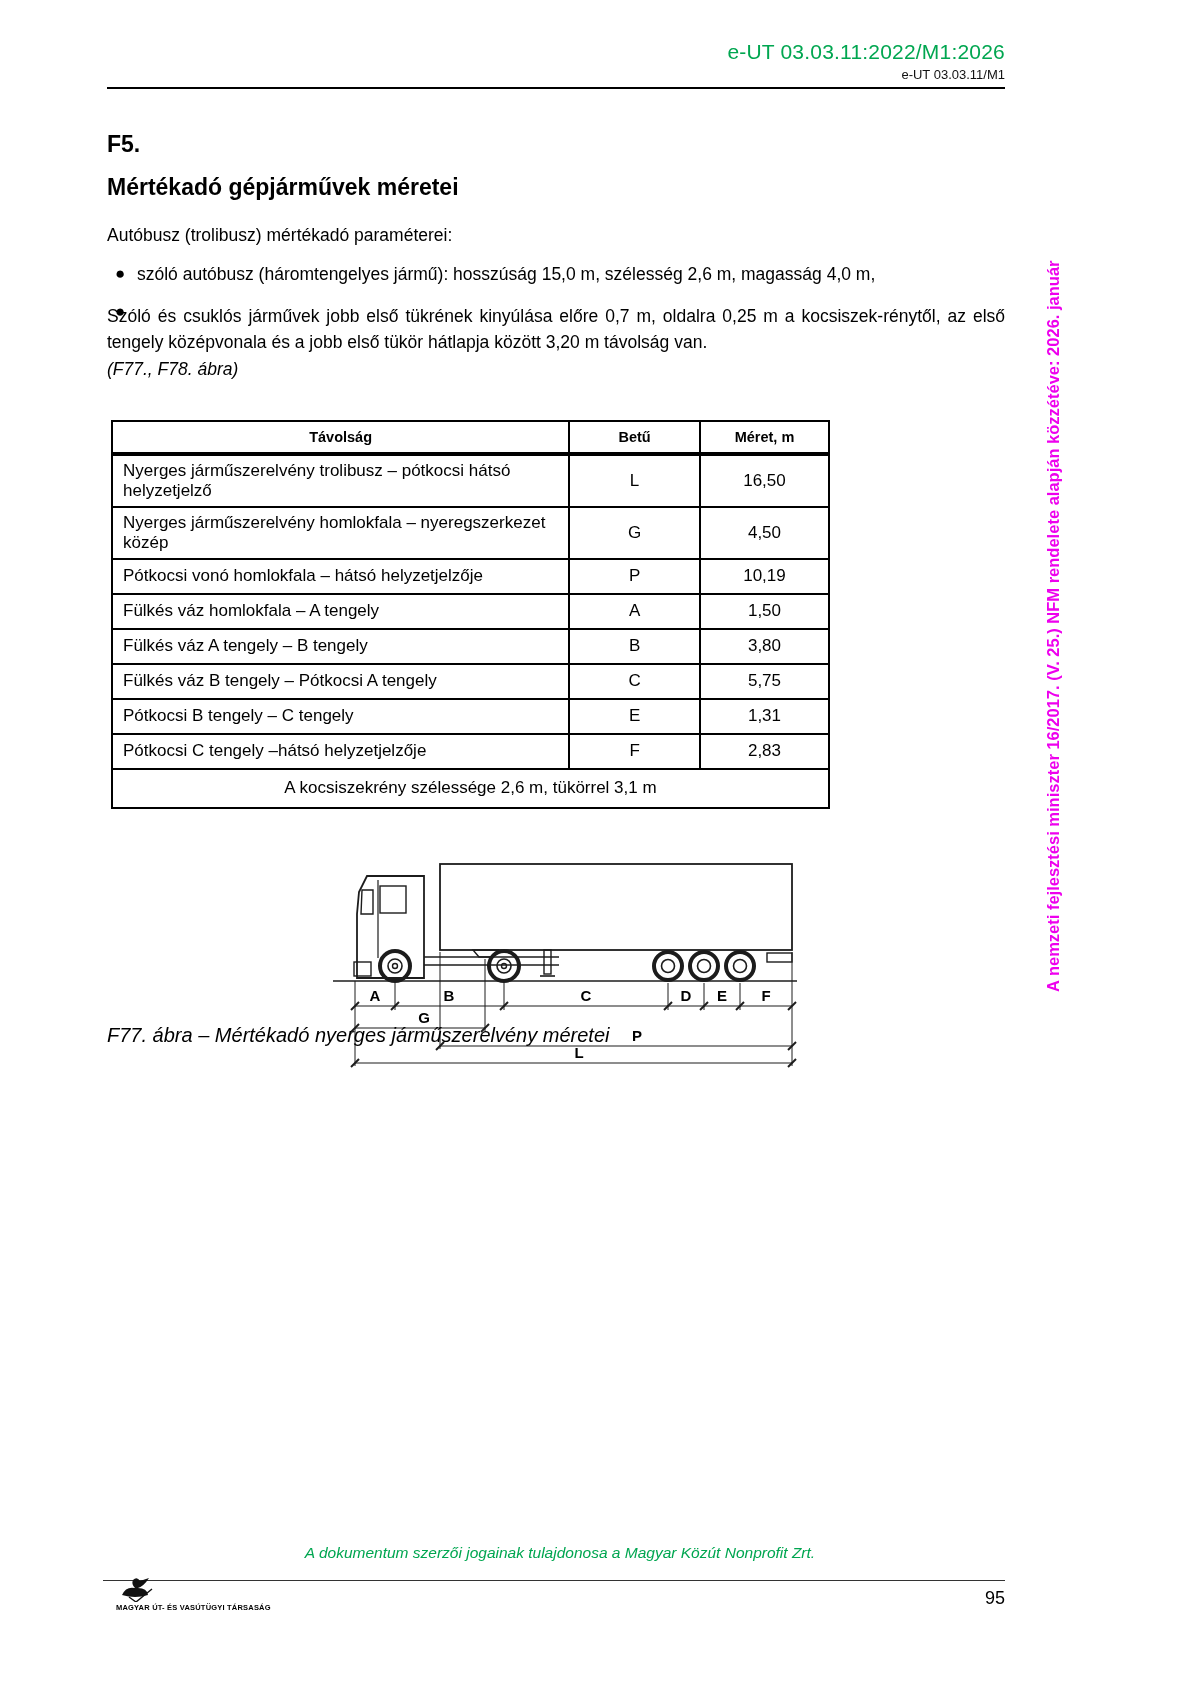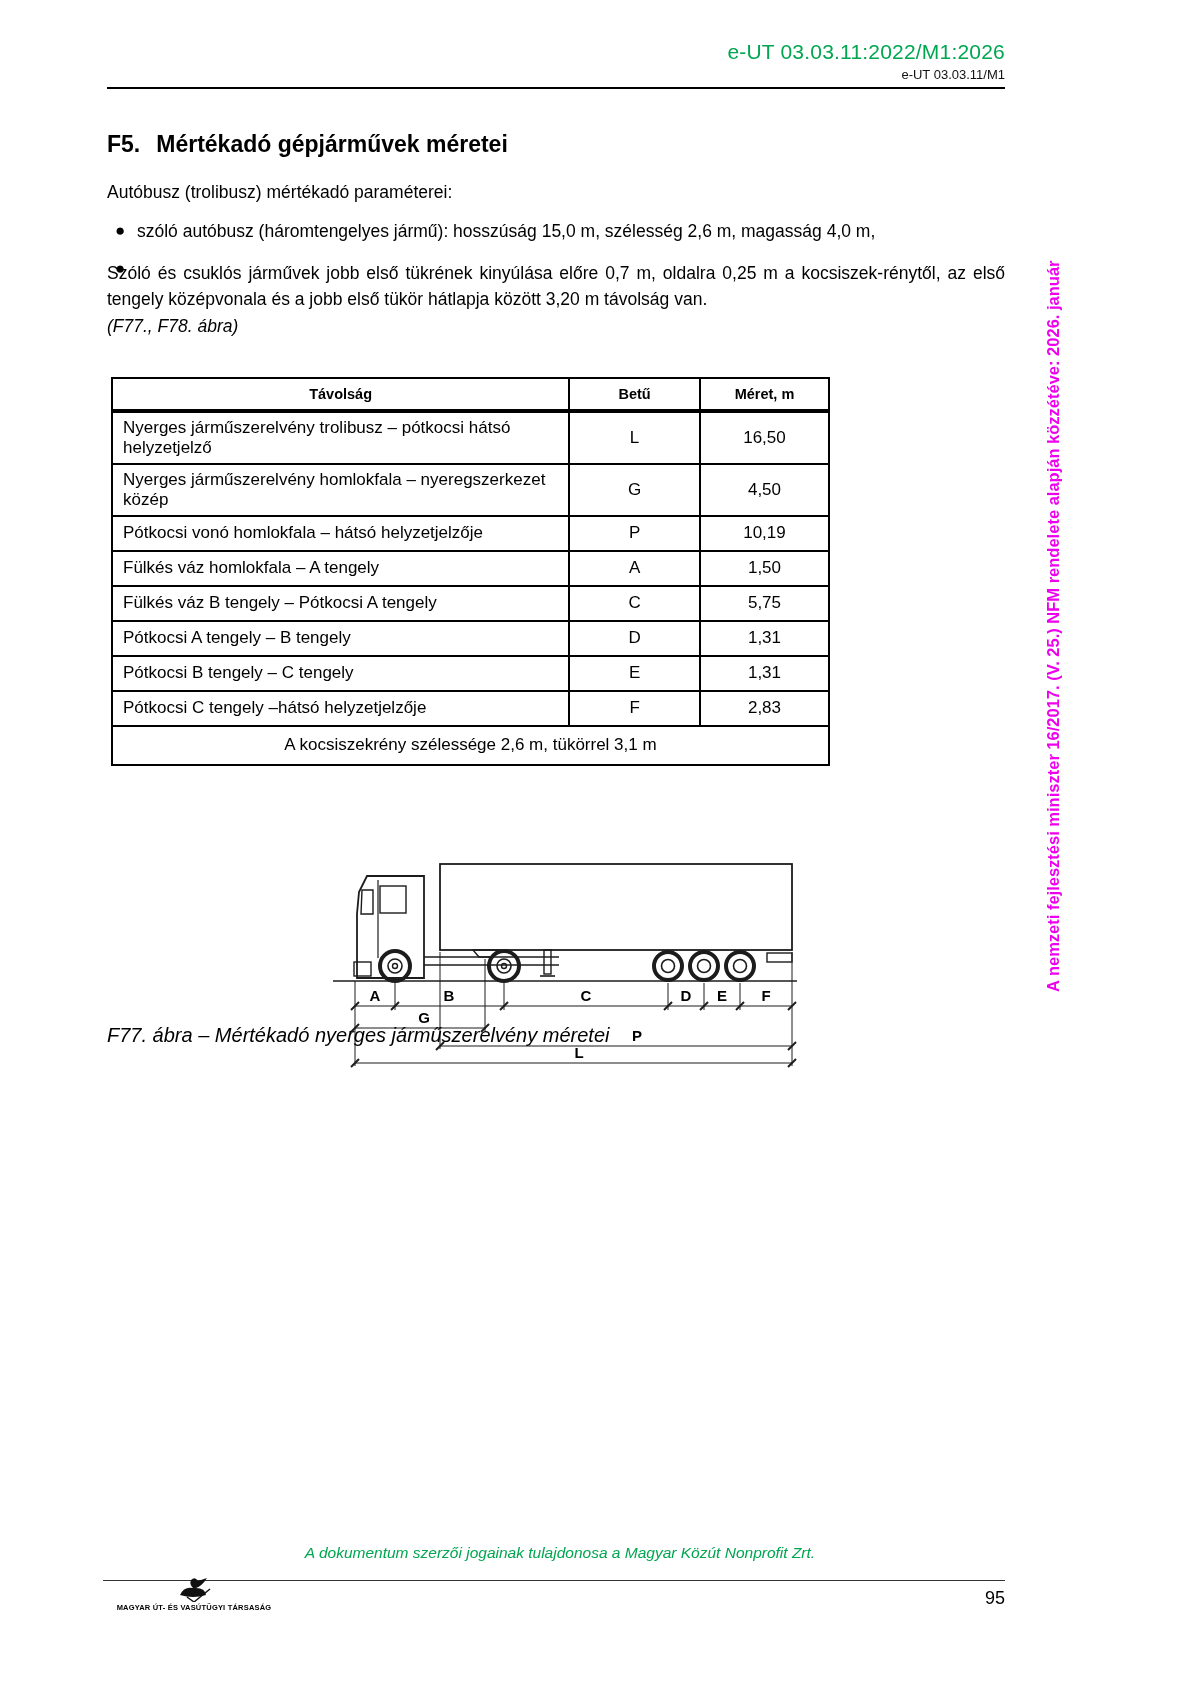--- a/index.html
+++ b/index.html
@@ -16,7 +16,7 @@
   .doc-code{margin-top:40px;text-align:right;font-size:21px;font-weight:normal;color:#00a650;letter-spacing:.2px;}
   .doc-sub{margin-top:3px;text-align:right;font-size:13px;color:#111;}
   .header-rule{margin-top:5px;border:0;border-top:2px solid #000;height:0;}
-  h1.title{margin:42px 0 0 0;font-size:23px;font-weight:bold;display:flex;gap:16px;}
+  h1.title{margin:42px 0 0 0;font-size:23px;font-weight:bold;display:flex;gap:16px;flex-direction:column;}
   .intro{margin-top:24px;font-size:17.5px;}
   ul.bullets{margin:18px 0 0 0;padding:0;list-style:none;}
   ul.bullets li{position:relative;padding-left:30px;font-size:17.5px;margin-top:17px;}

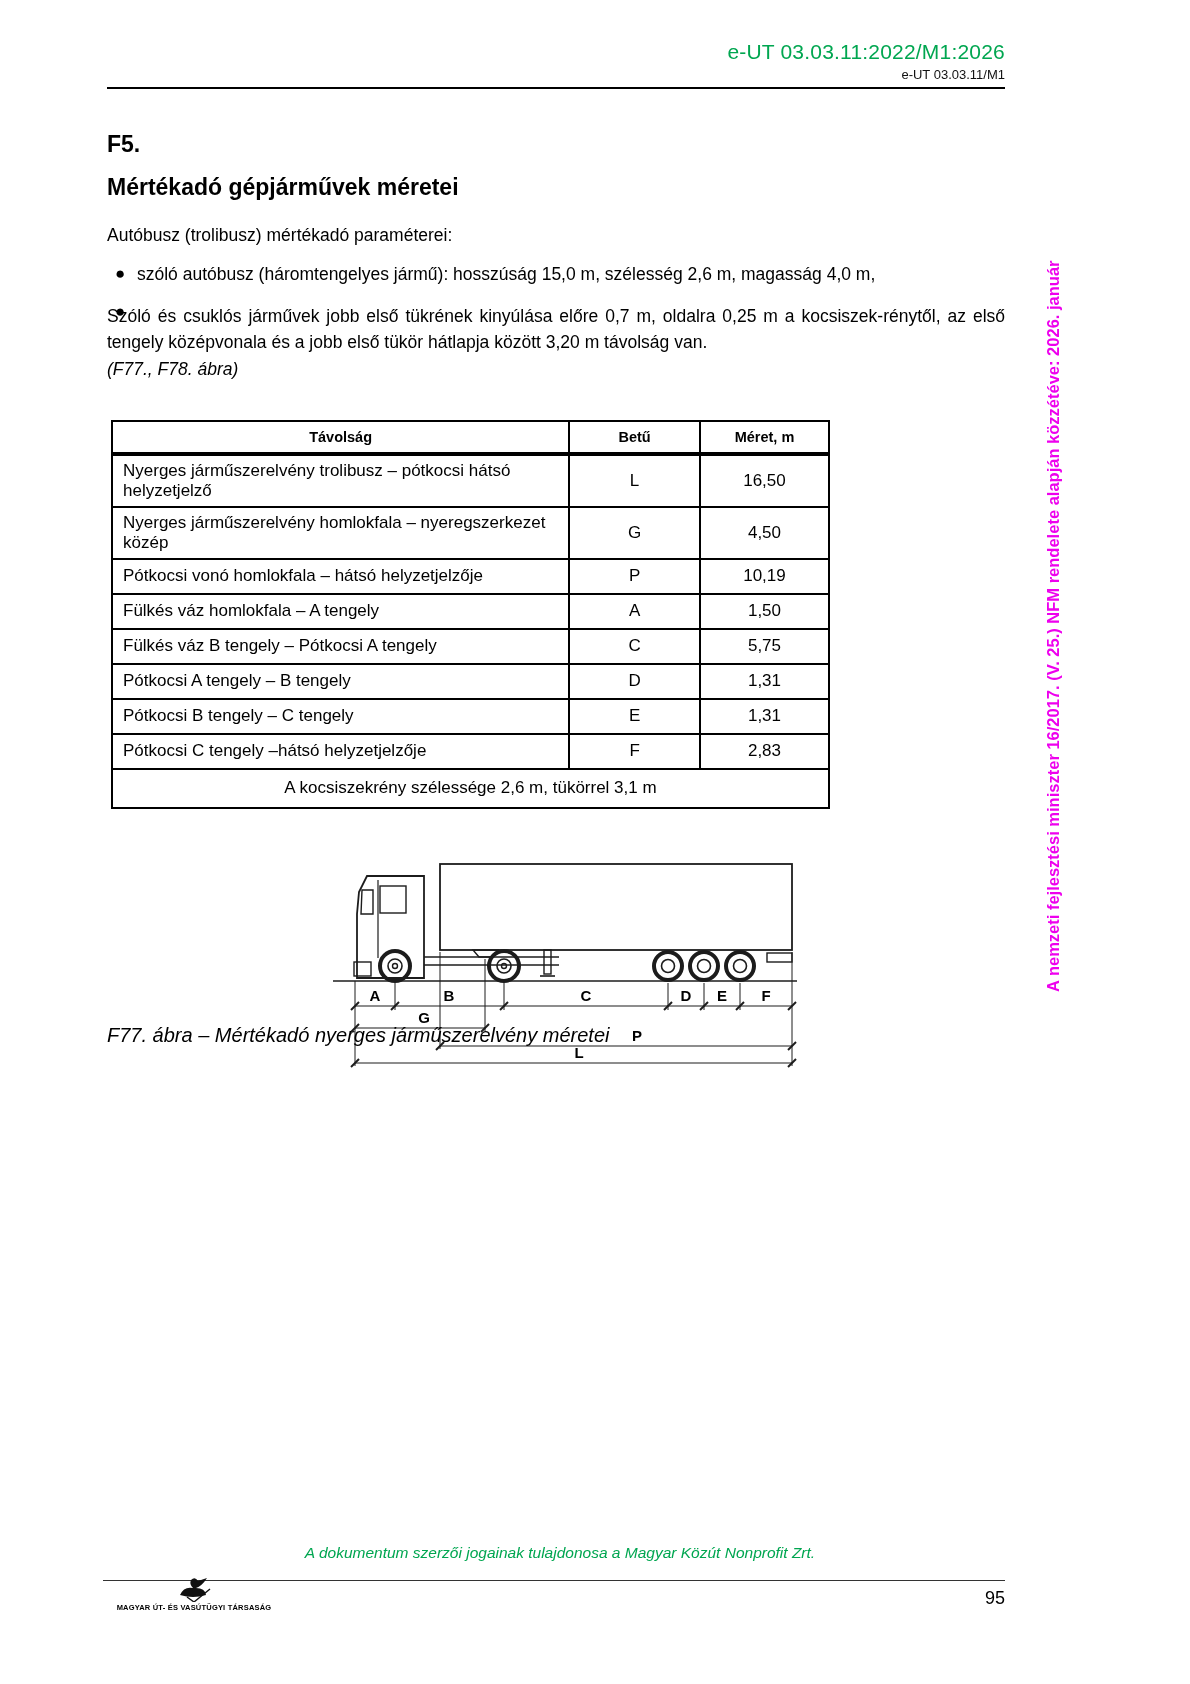--- a/index.html
+++ b/index.html
@@ -119,6 +119,11 @@
             <td class="val">1,50</td>
           </tr>
         <tr>
+            <td class="lbl">Fülkés váz A tengely – B tengely</td>
+            <td class="ltr">B</td>
+            <td class="val">3,80</td>
+          </tr>
+        <tr>
             <td class="lbl">Fülkés váz B tengely – Pótkocsi A tengely</td>
             <td class="ltr">C</td>
             <td class="val">5,75</td>

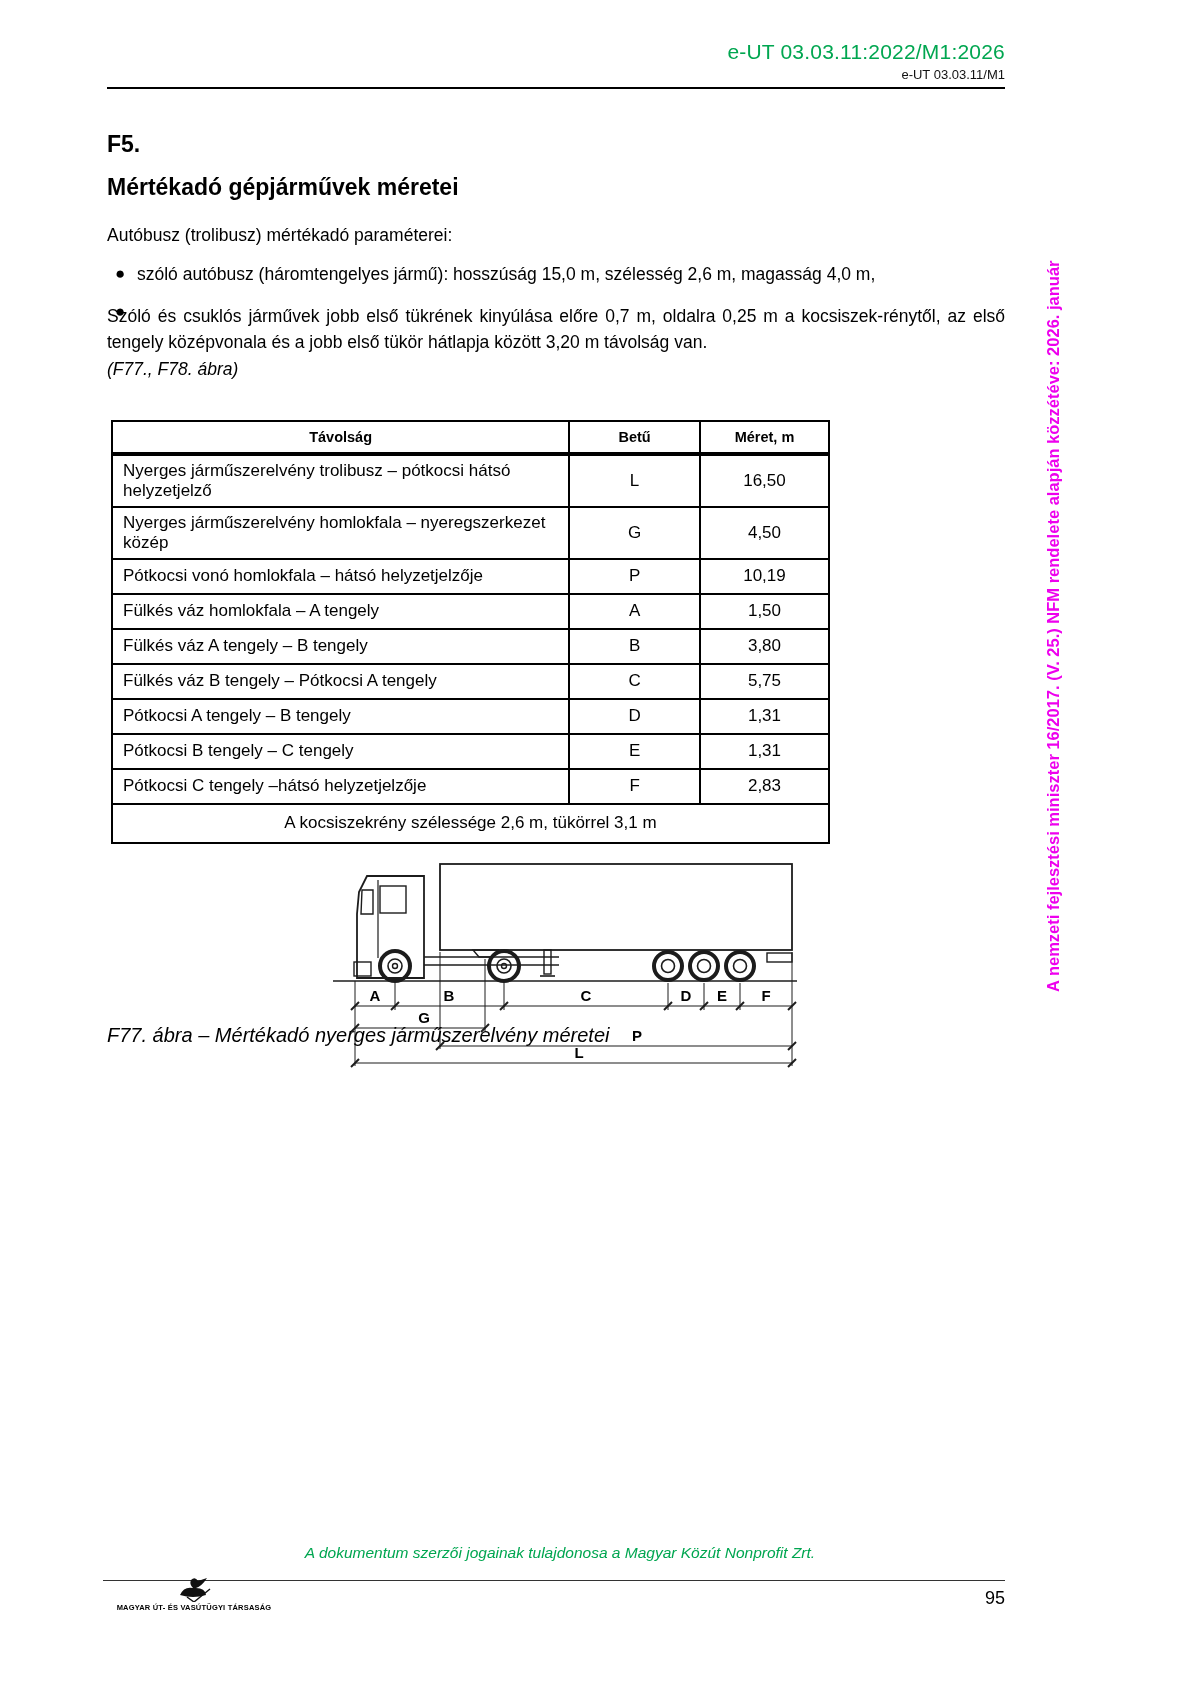--- a/index.html
+++ b/index.html
@@ -129,11 +129,6 @@
             <td class="val">5,75</td>
           </tr>
         <tr>
-            <td class="lbl">Pótkocsi A tengely – B tengely</td>
-            <td class="ltr">D</td>
-            <td class="val">1,31</td>
-          </tr>
-        <tr>
             <td class="lbl">Pótkocsi B tengely – C tengely</td>
             <td class="ltr">E</td>
             <td class="val">1,31</td>

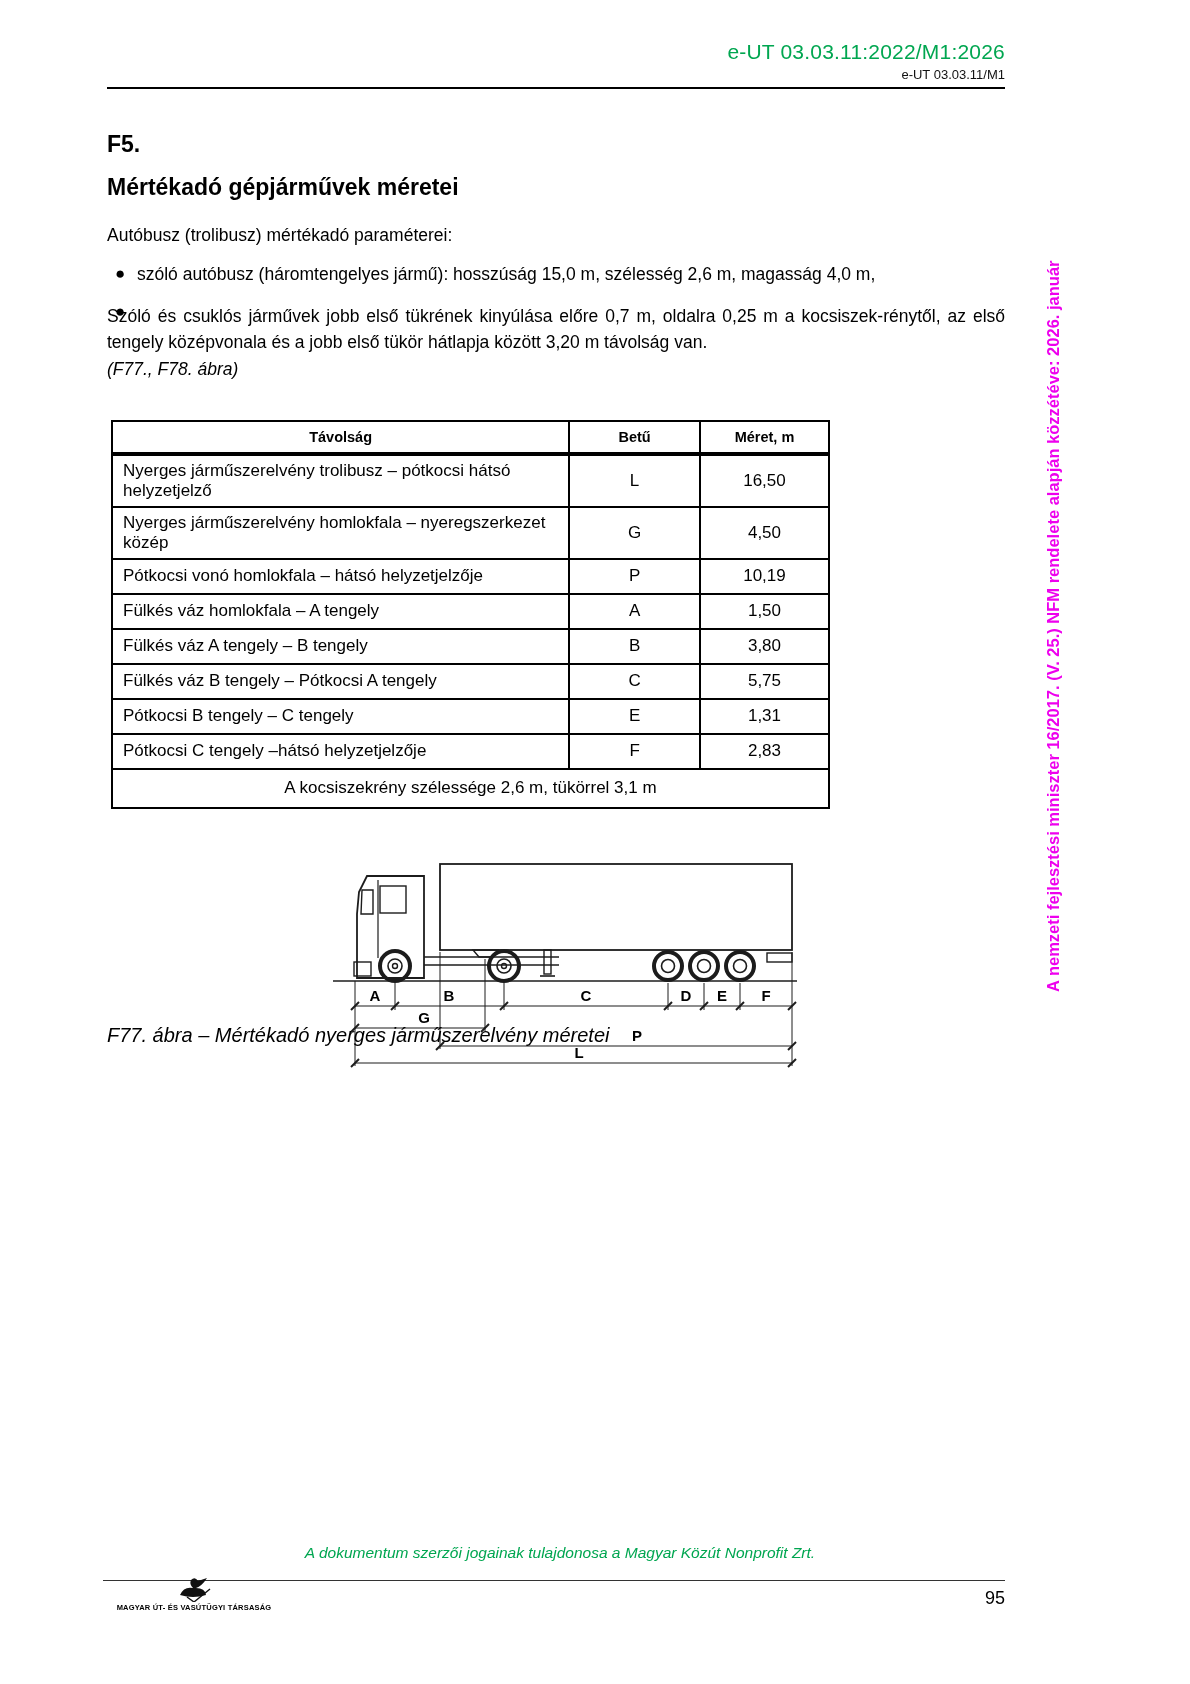--- a/index.html
+++ b/index.html
@@ -49,7 +49,7 @@
     font-size:16.5px;font-weight:bold;color:#ee00ee;white-space:nowrap;
   }
   .footer-rule{position:absolute;left:103px;top:1572px;width:902px;border:0;border-top:1.5px solid #333;}
-  .footer-logo{position:absolute;left:104px;top:1576px;width:180px;text-align:center;}
+  .footer-logo{position:absolute;left:116px;top:1576px;width:180px;}
   .footer-logo .logo-text{font-size:7.5px;font-weight:bold;letter-spacing:.2px;margin-top:-3px;}
   .footer-copy{
     position:absolute;left:240px;top:1544px;width:640px;text-align:center;

